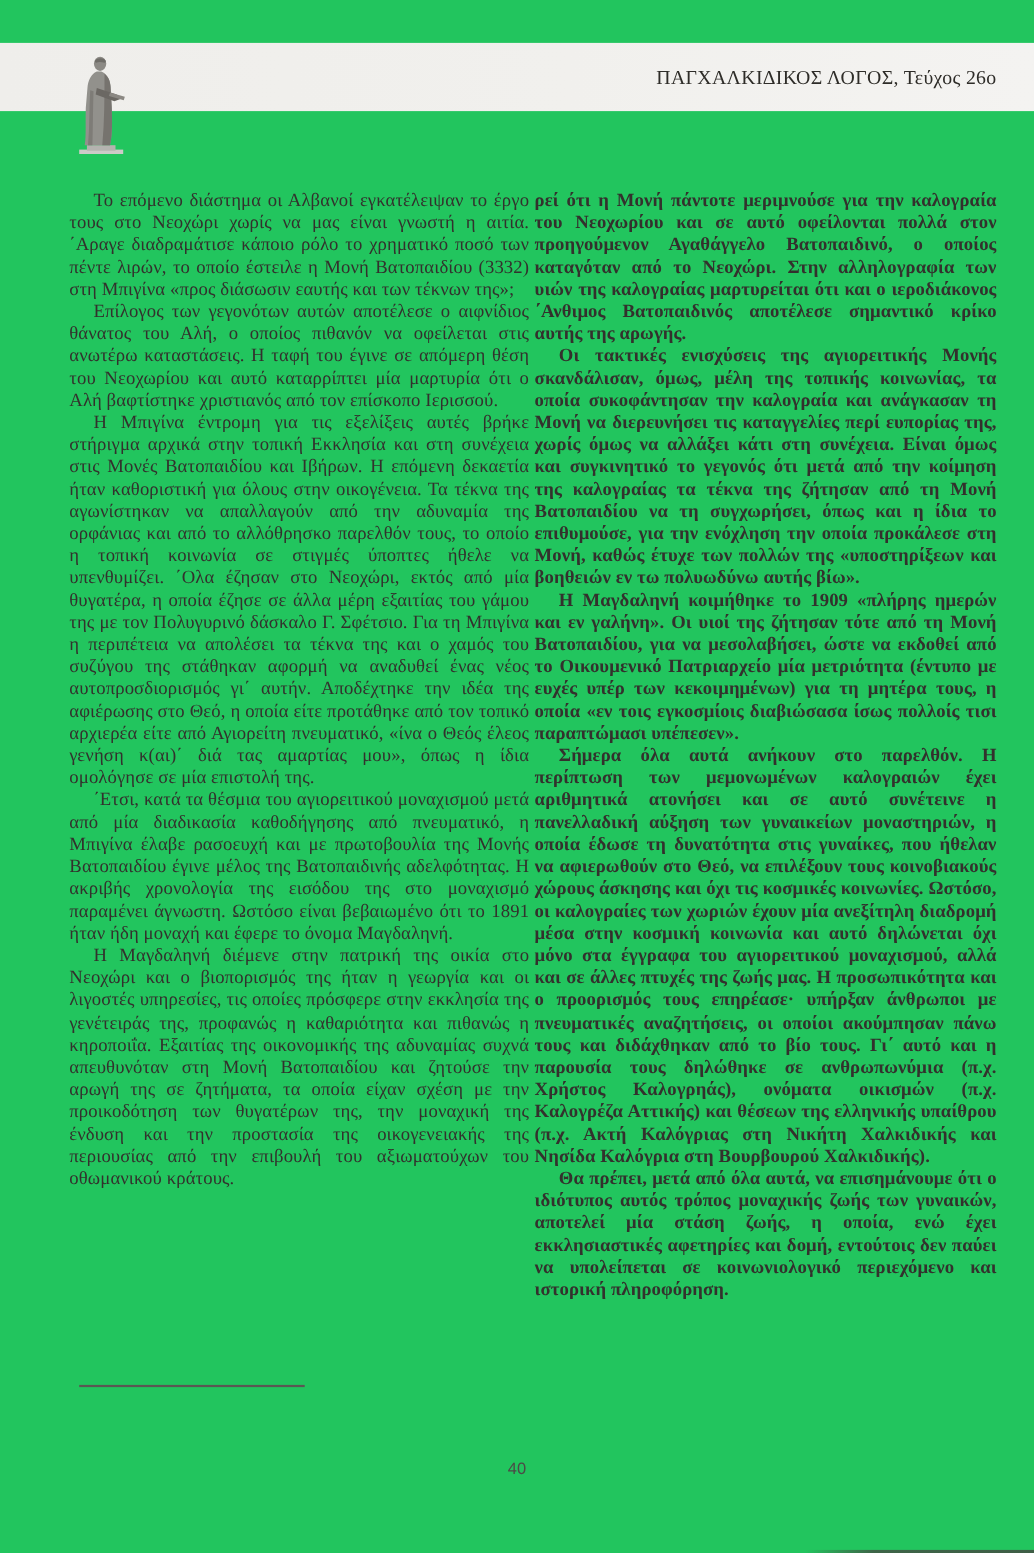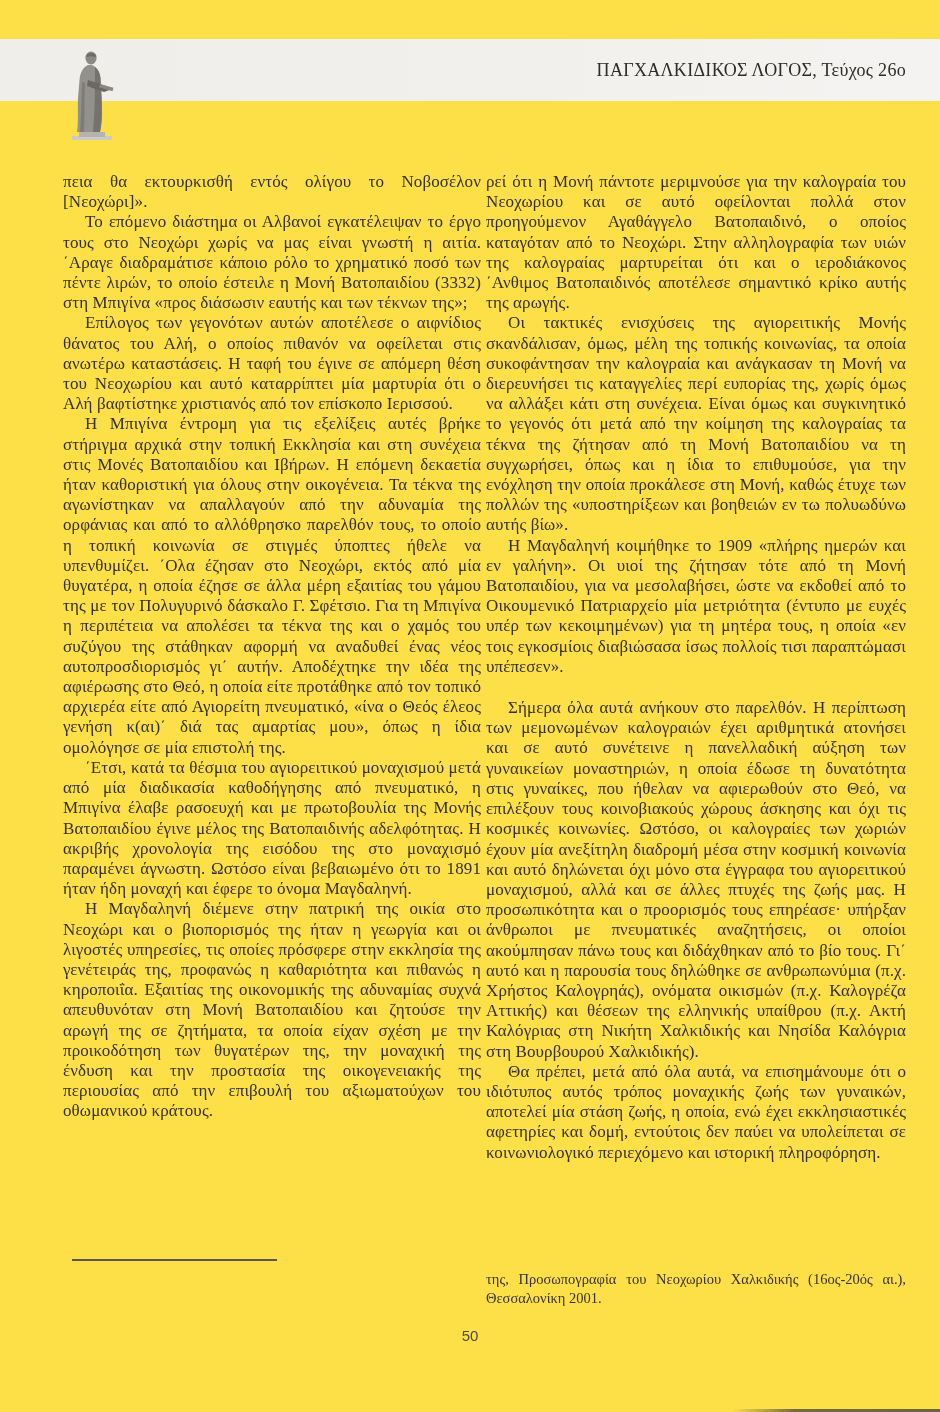--- a/index.html
+++ b/index.html
@@ -11,7 +11,7 @@
   .page {
     position: relative;
     width: 940px; height: 1412px;
-    background: #fde047;
+    background: #22c55e;
     overflow: hidden;
   }
   

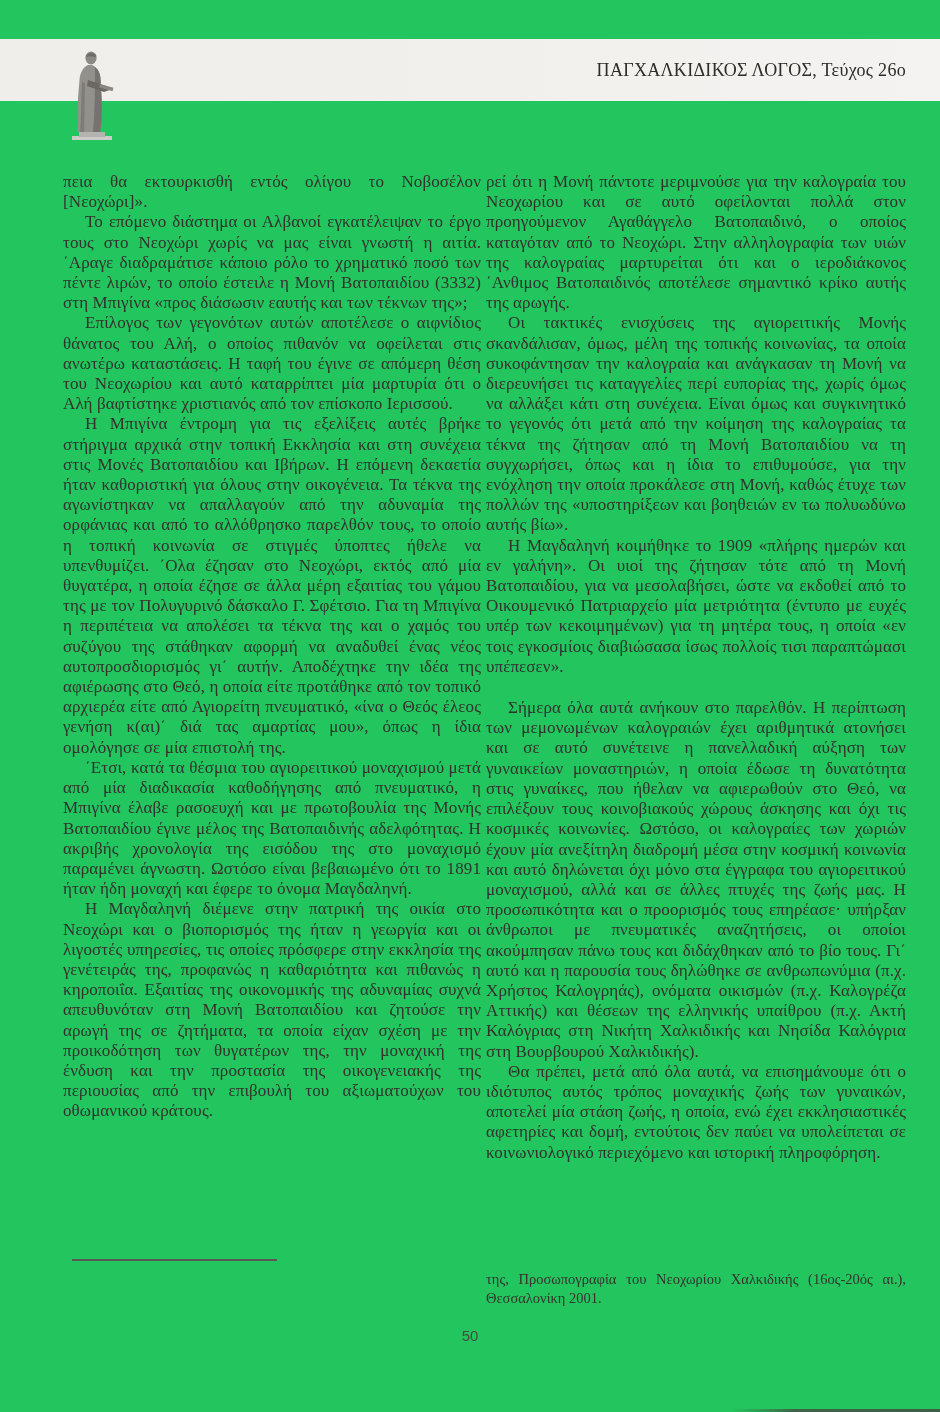--- a/index.html
+++ b/index.html
@@ -117,7 +117,6 @@
   <div class="header-title">ΠΑΓΧΑΛΚΙΔΙΚΟΣ ΛΟΓΟΣ, Τεύχος 26ο</div>
 
   <div class="col col-left">
-    <p class="para cont">πεια θα εκτουρκισθή εντός ολίγου το Νοβοσέλον [Νεοχώρι]».</p>
     <p class="para">Το επόμενο διάστημα οι Αλβανοί εγκατέλειψαν το έργο τους στο Νεοχώρι χωρίς να μας είναι γνωστή η αιτία. ΄Αραγε διαδραμάτισε κάποιο ρόλο το χρηματικό ποσό των πέντε λιρών, το οποίο έστειλε η Μονή Βατοπαιδίου (3332) στη Μπιγίνα «προς διάσωσιν εαυτής και των τέκνων της»;</p>
     <p class="para">Επίλογος των γεγονότων αυτών αποτέλεσε ο αιφνίδιος θάνατος του Αλή, ο οποίος πιθανόν να οφείλεται στις ανωτέρω καταστάσεις. Η ταφή του έγινε σε απόμερη θέση του Νεοχωρίου και αυτό καταρρίπτει μία μαρτυρία ότι ο Αλή βαφτίστηκε χριστιανός από τον επίσκοπο Ιερισσού.</p>
     <p class="para">Η Μπιγίνα έντρομη για τις εξελίξεις αυτές βρήκε στήριγμα αρχικά στην τοπική Εκκλησία και στη συνέχεια στις Μονές Βατοπαιδίου και Ιβήρων. Η επόμενη δεκαετία ήταν καθοριστική για όλους στην οικογένεια. Τα τέκνα της αγωνίστηκαν να απαλλαγούν από την αδυναμία της ορφάνιας και από το αλλόθρησκο παρελθόν τους, το οποίο η τοπική κοινωνία σε στιγμές ύποπτες ήθελε να υπενθυμίζει. ΄Ολα έζησαν στο Νεοχώρι, εκτός από μία θυγατέρα, η οποία έζησε σε άλλα μέρη εξαιτίας του γάμου της με τον Πολυγυρινό δάσκαλο Γ. Σφέτσιο. Για τη Μπιγίνα η περιπέτεια να απολέσει τα τέκνα της και ο χαμός του συζύγου της στάθηκαν αφορμή να αναδυθεί ένας νέος αυτοπροσδιορισμός γι΄ αυτήν. Αποδέχτηκε την ιδέα της αφιέρωσης στο Θεό, η οποία είτε προτάθηκε από τον τοπικό αρχιερέα είτε από Αγιορείτη πνευματικό, «ίνα ο Θεός έλεος γενήση κ(αι)΄ διά τας αμαρτίας μου», όπως η ίδια ομολόγησε σε μία επιστολή της.</p>

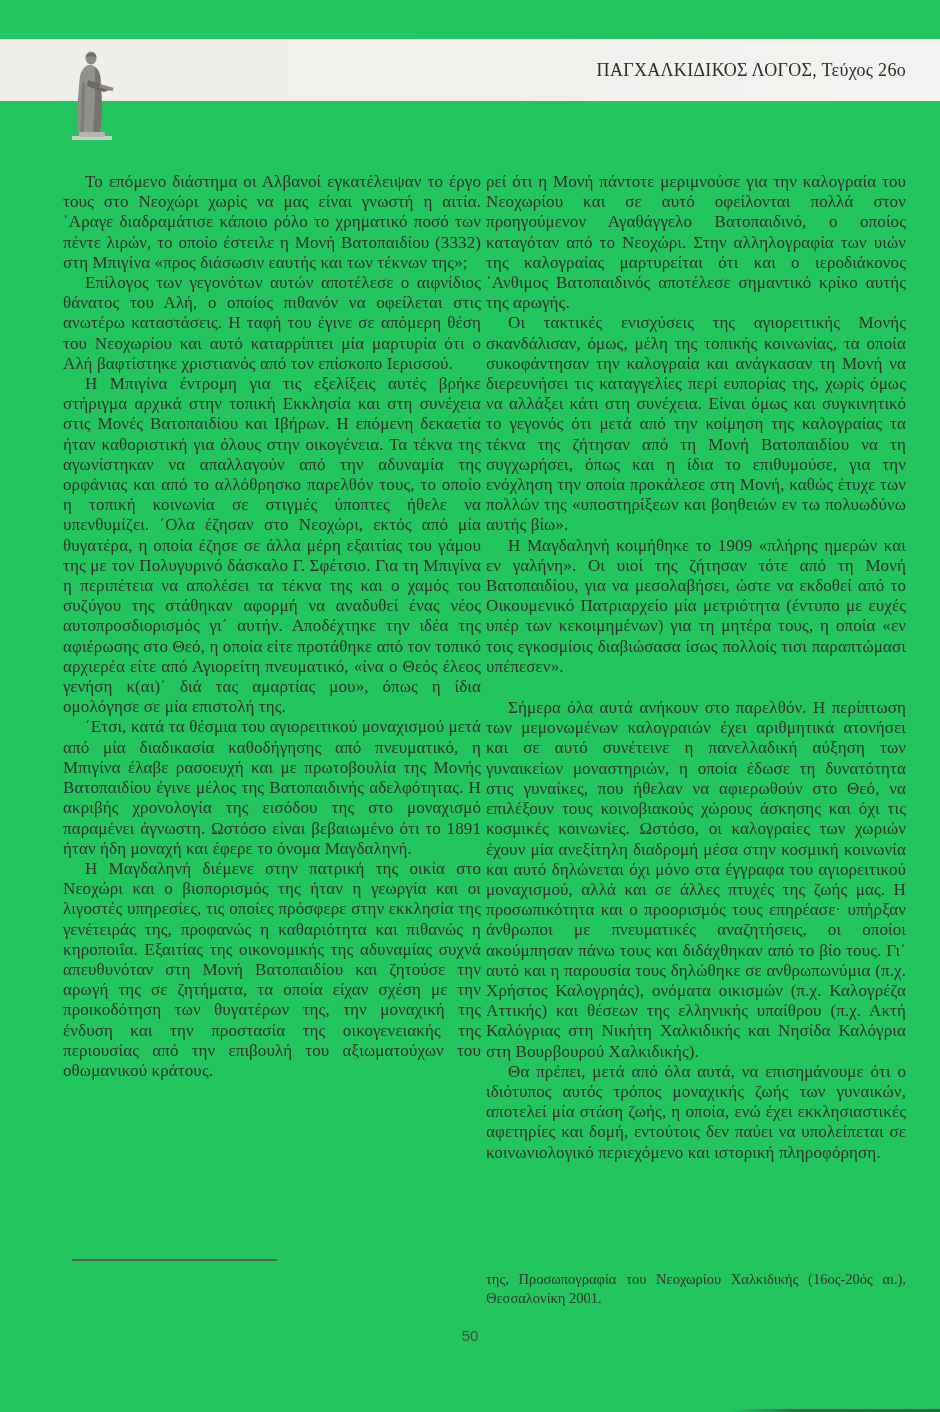--- a/index.html
+++ b/index.html
@@ -49,7 +49,7 @@
     letter-spacing: 0.1px;
   }
   .col-left  { left: 63px;  width: 418px; }
-  .col-right { left: 486px; width: 420px; }
+  .col-right { left: 486px; width: 420px; font-weight: bold; }
   .para { margin: 0; text-indent: 22px; }
   .para.cont { text-indent: 0; }
   .para.gap  { margin-top: 21px; }

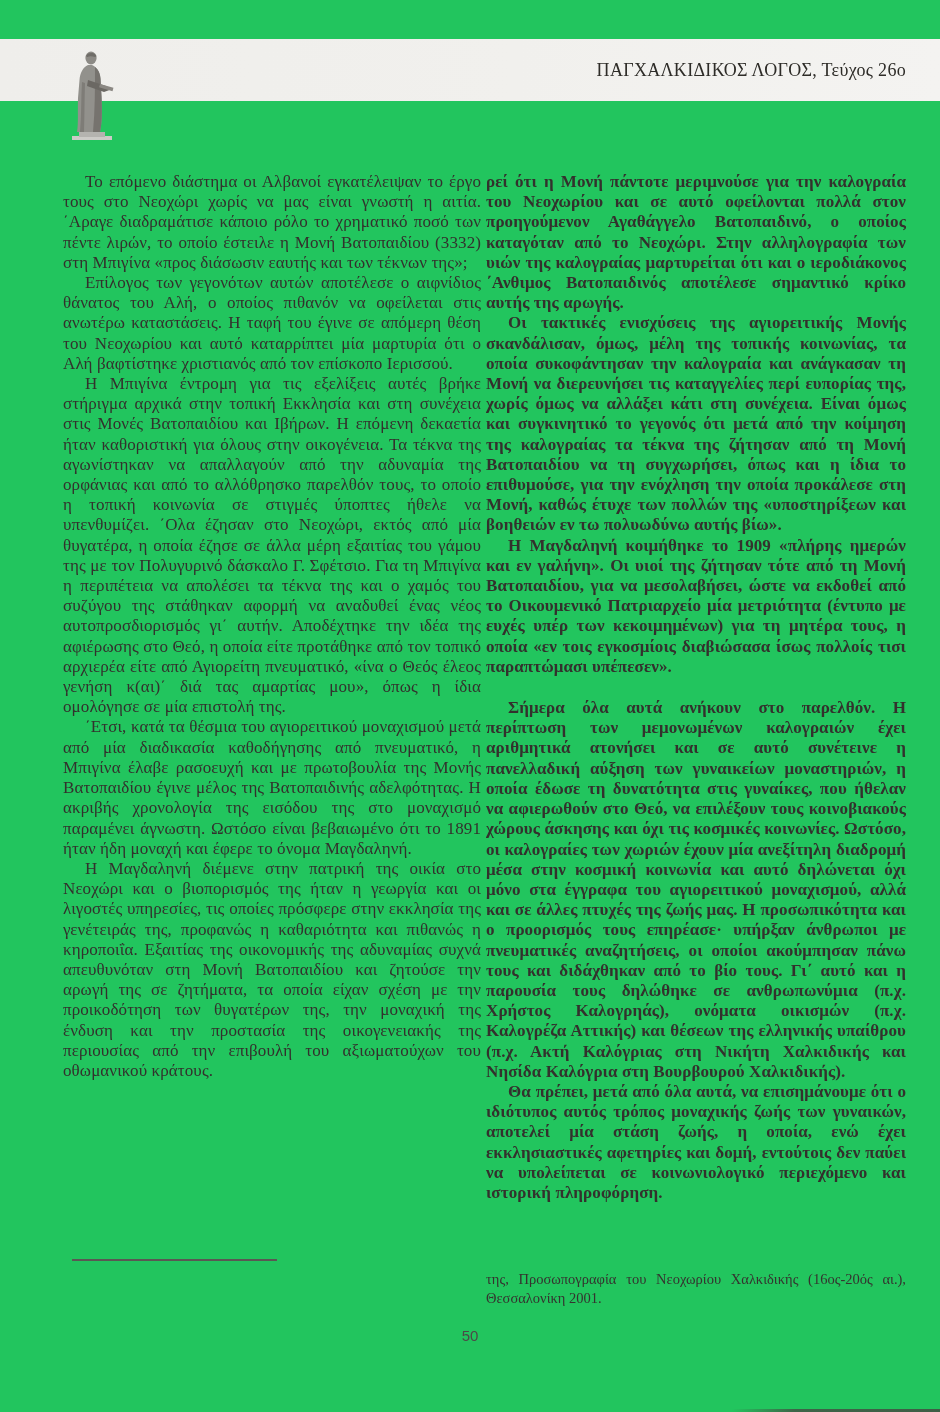--- a/index.html
+++ b/index.html
@@ -52,7 +52,7 @@
   .col-right { left: 486px; width: 420px; font-weight: bold; }
   .para { margin: 0; text-indent: 22px; }
   .para.cont { text-indent: 0; }
-  .para.gap  { margin-top: 21px; }
+  .para.gap  { }
   
   .footnote-rule {
     position: absolute;

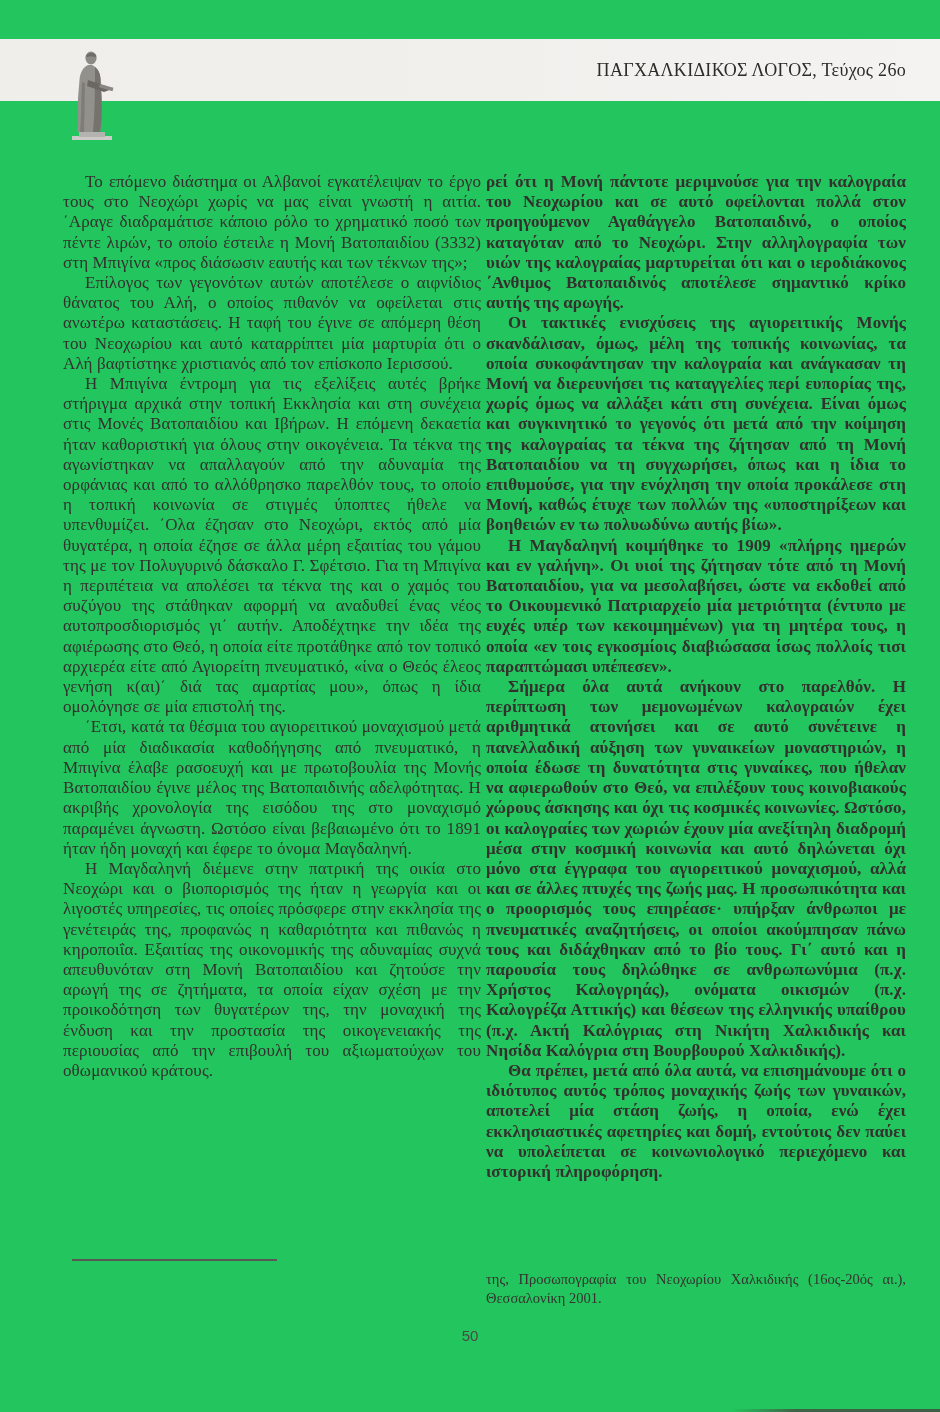--- a/index.html
+++ b/index.html
@@ -134,7 +134,6 @@
 
   <div class="footnote-rule"></div>
 
-  <div class="footnote footnote-right">της, Προσωπογραφία του Νεοχωρίου Χαλκιδικής (16ος-20ός αι.), Θεσσαλονίκη 2001.</div>
 
   <div class="page-number">50</div>
 

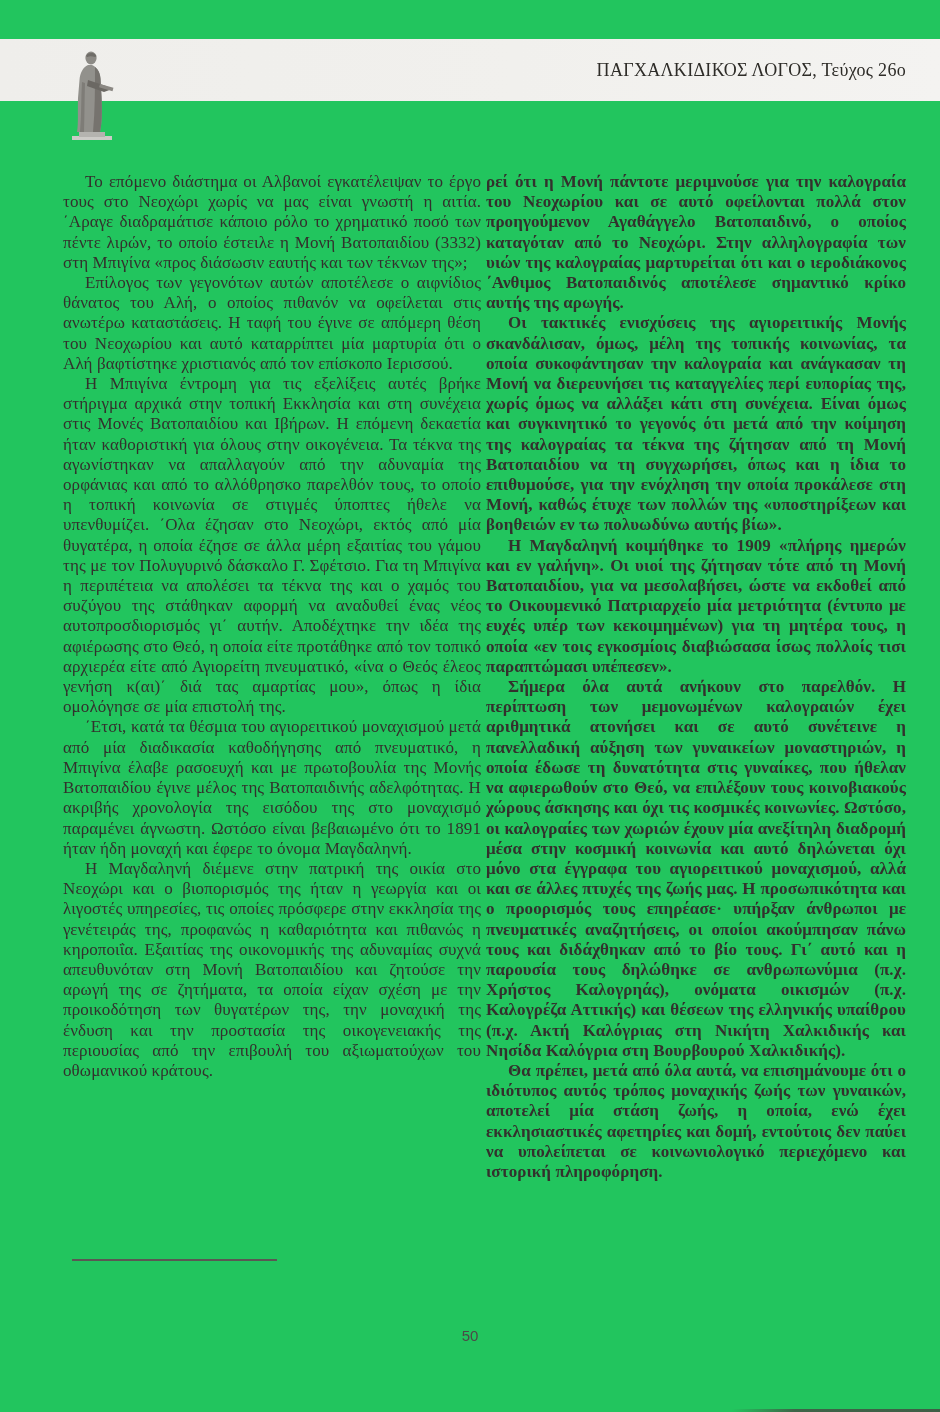--- a/index.html
+++ b/index.html
@@ -135,7 +135,7 @@
   <div class="footnote-rule"></div>
 
 
-  <div class="page-number">50</div>
+  <div class="page-number">40</div>
 
   <div class="scan-edge"></div>
 

